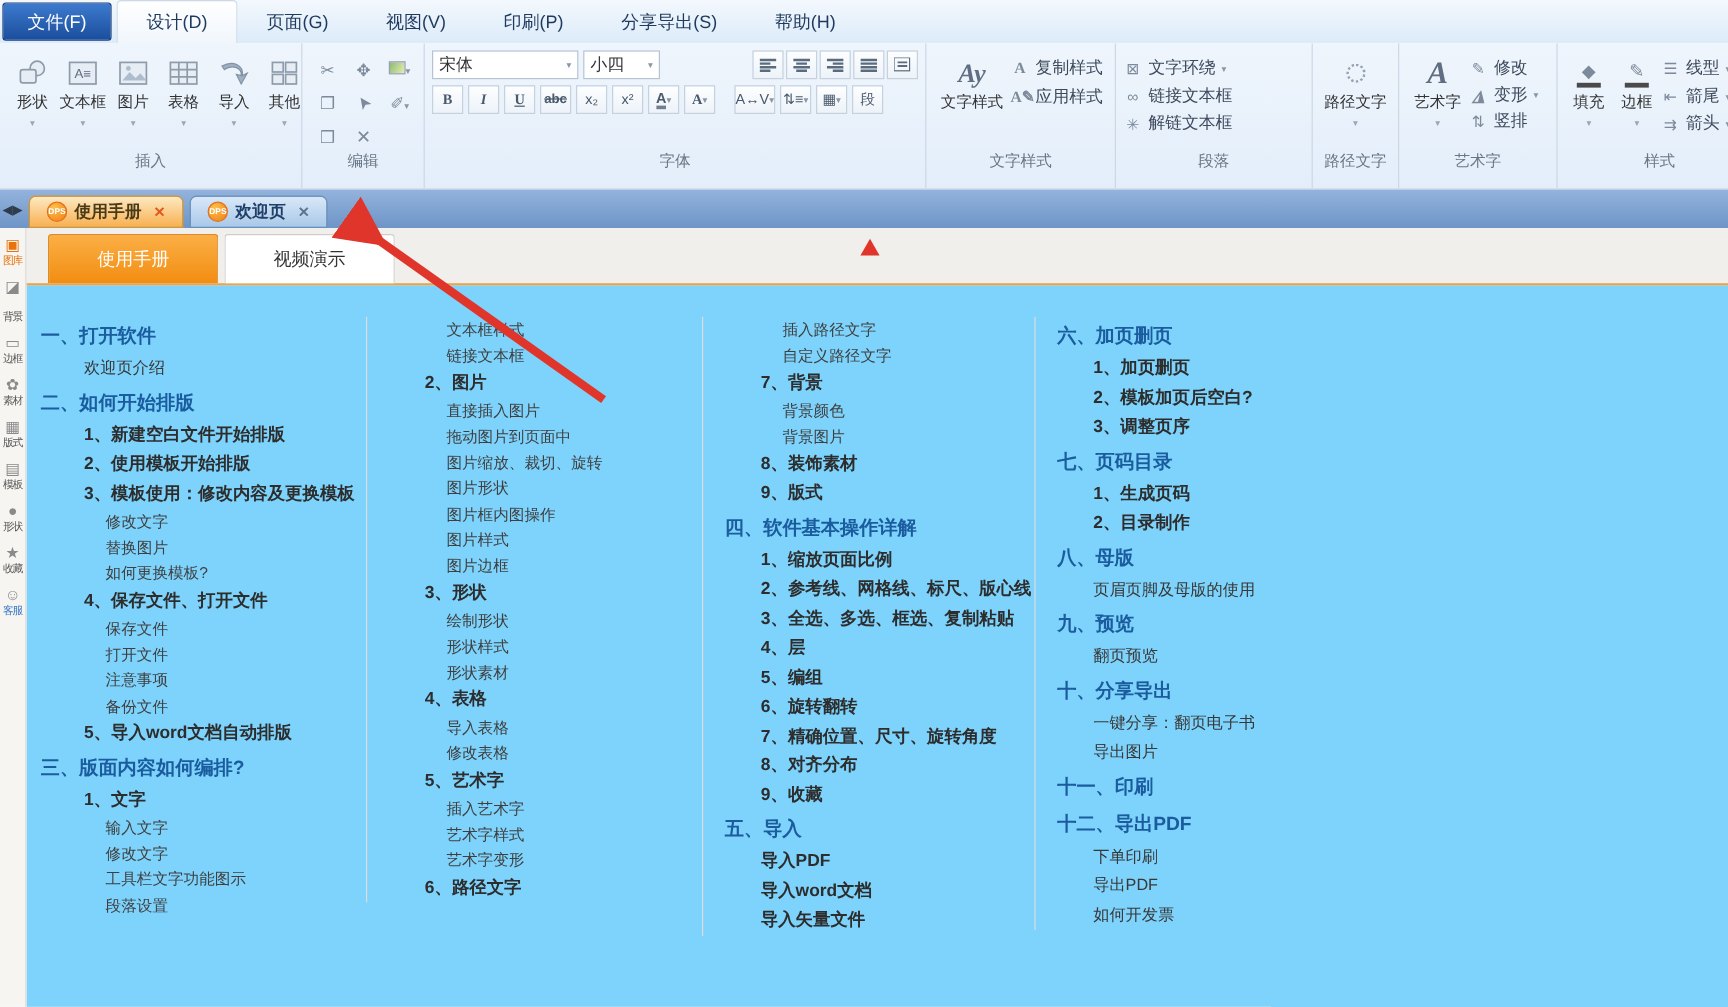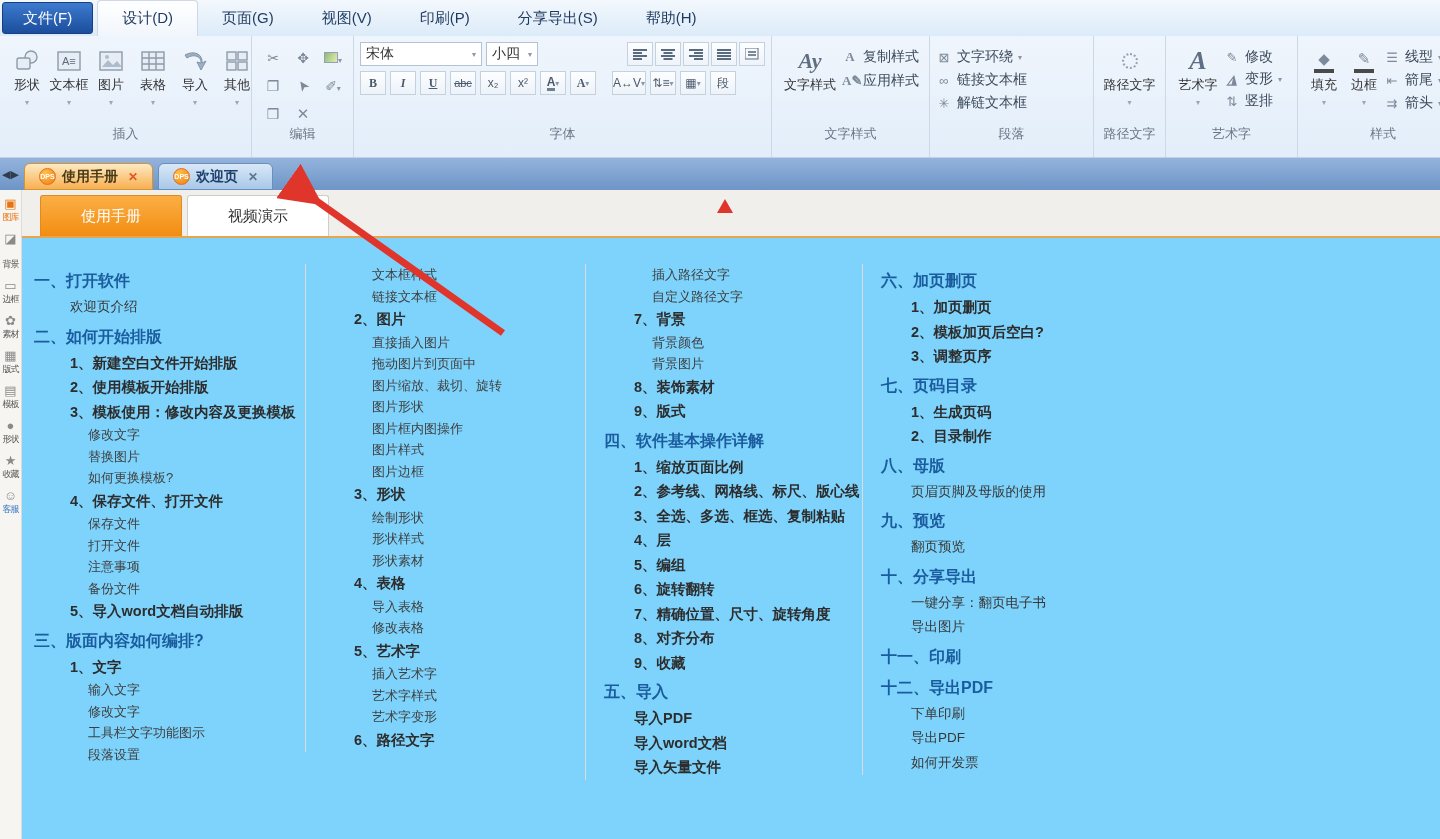--- a/index.html
+++ b/index.html
@@ -214,7 +214,7 @@
           <span>宋体</span>
             <span class="caret">▾</span>
         </div>
-        <div class="selbox" style="width:52px">
+        <div class="selbox" style="width:64px">
           <span>小四</span>
             <span class="caret">▾</span>
         </div>

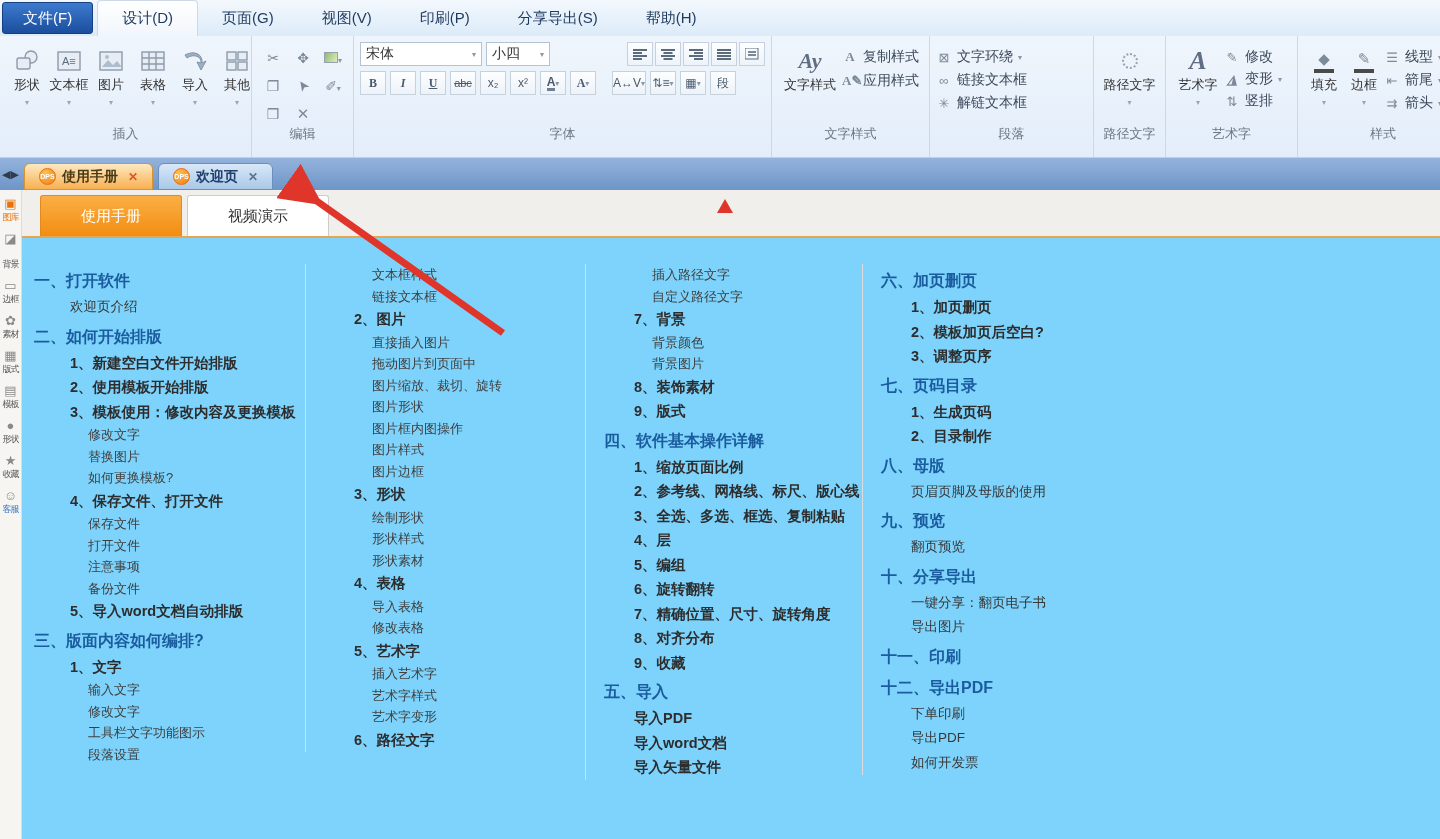--- a/index.html
+++ b/index.html
@@ -44,7 +44,7 @@
         background:linear-gradient(#fdfeff,#edf3f9); display:flex; align-items:center;
         justify-content:center; font-size:12px; color:#4a5a6c; }
   .sq b { font-family:"Liberation Serif", serif; }
-  .strike { text-decoration:line-through; font-size:11px; }
+  .strike { text-decoration:line-through; font-size:11px;font-weight:bold; }
   .a-under { border-bottom:3px solid #6e7f93; line-height:1; font-weight:bold; }
   
   .stack { display:flex; flex-direction:column; justify-content:flex-start; gap:6px;

